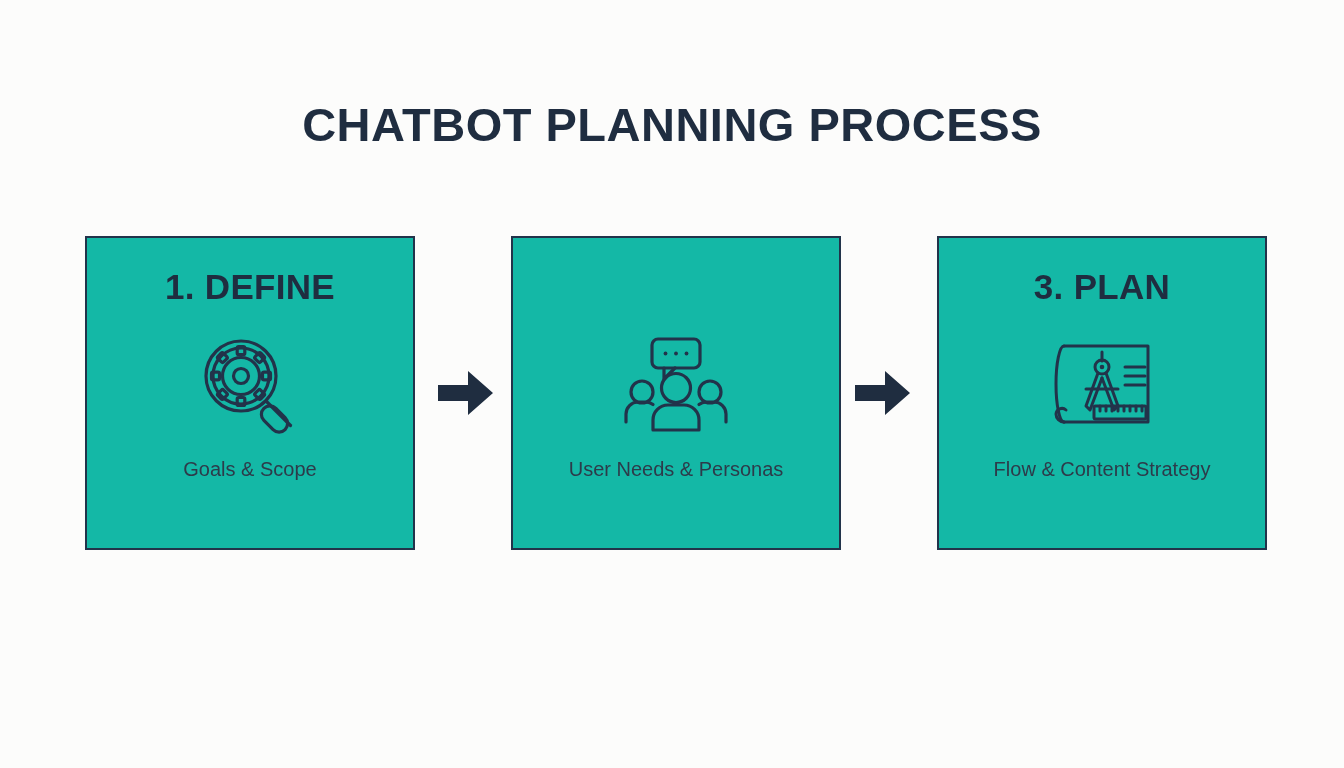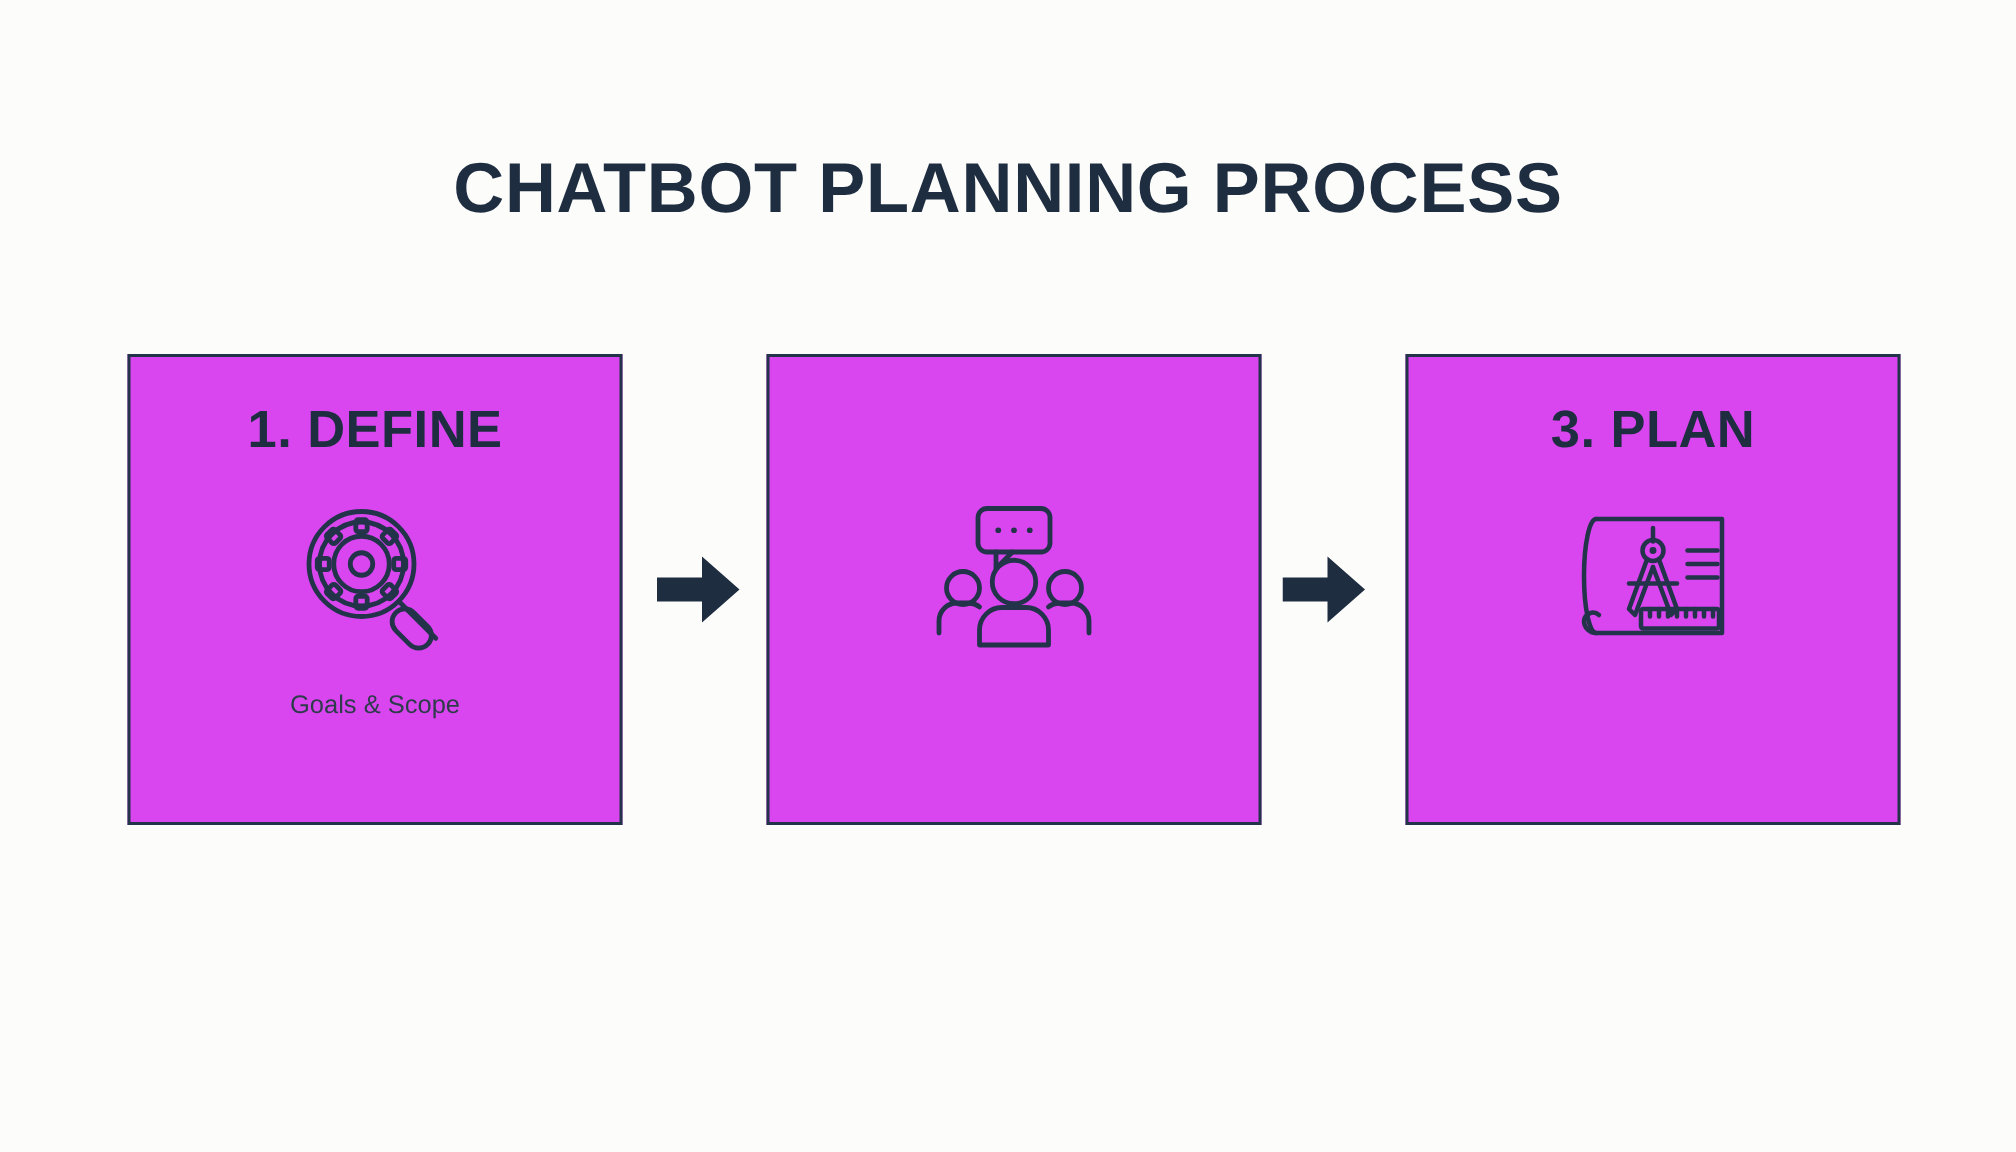--- a/index.html
+++ b/index.html
@@ -50,7 +50,7 @@
     width: 330px;
     height: 314px;
     border: 2px solid #22334a;
-    background: #d946ef;
+    background: #14b8a6;
     box-sizing: border-box;
   }
   .card-1 { left: 85px; }

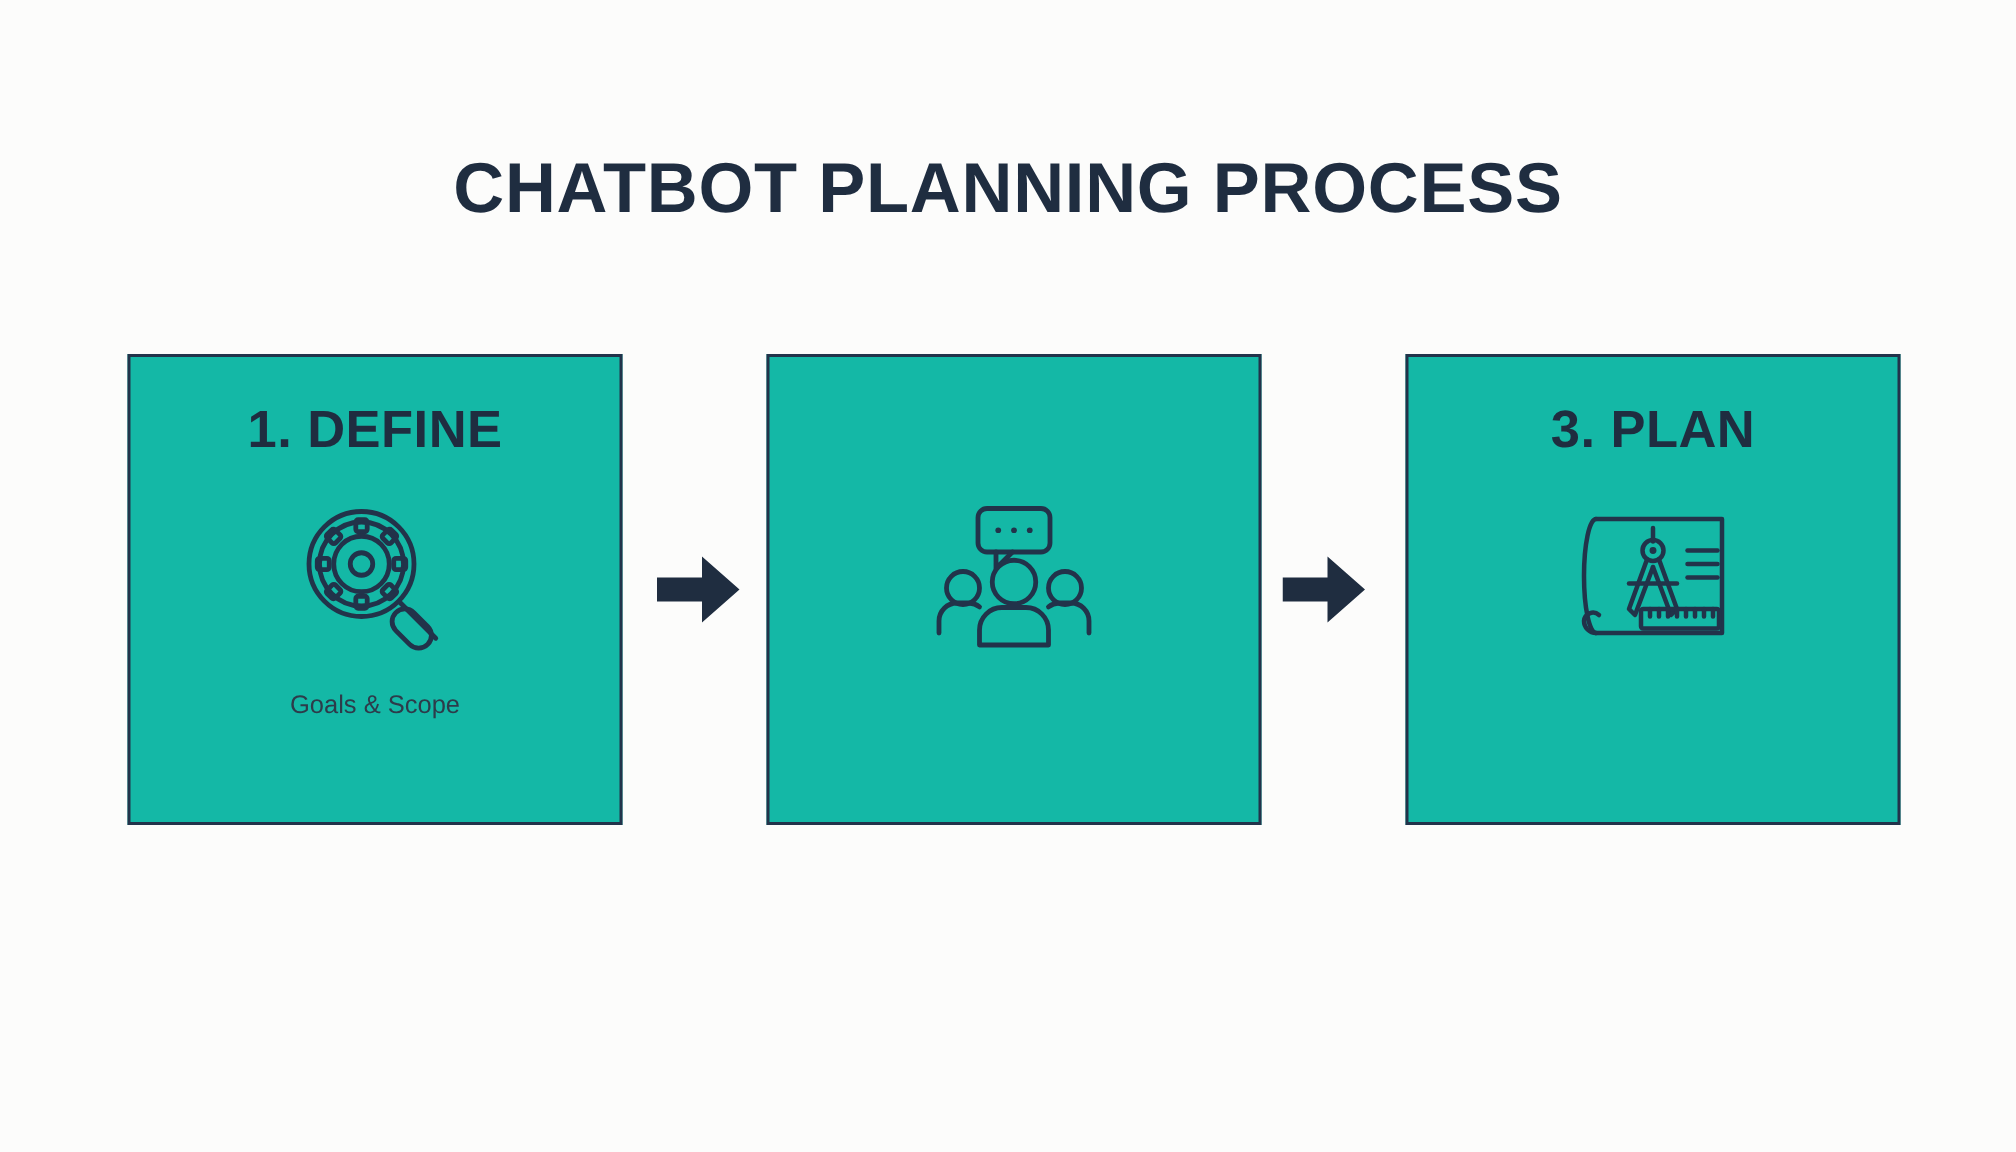--- a/index.html
+++ b/index.html
@@ -87,7 +87,7 @@
     right: 8px;
     top: 218px;
     text-align: center;
-    font-size: 17px;
+    font-size: 20px;
     color: #2d3b4a;
     line-height: 27px;
   }

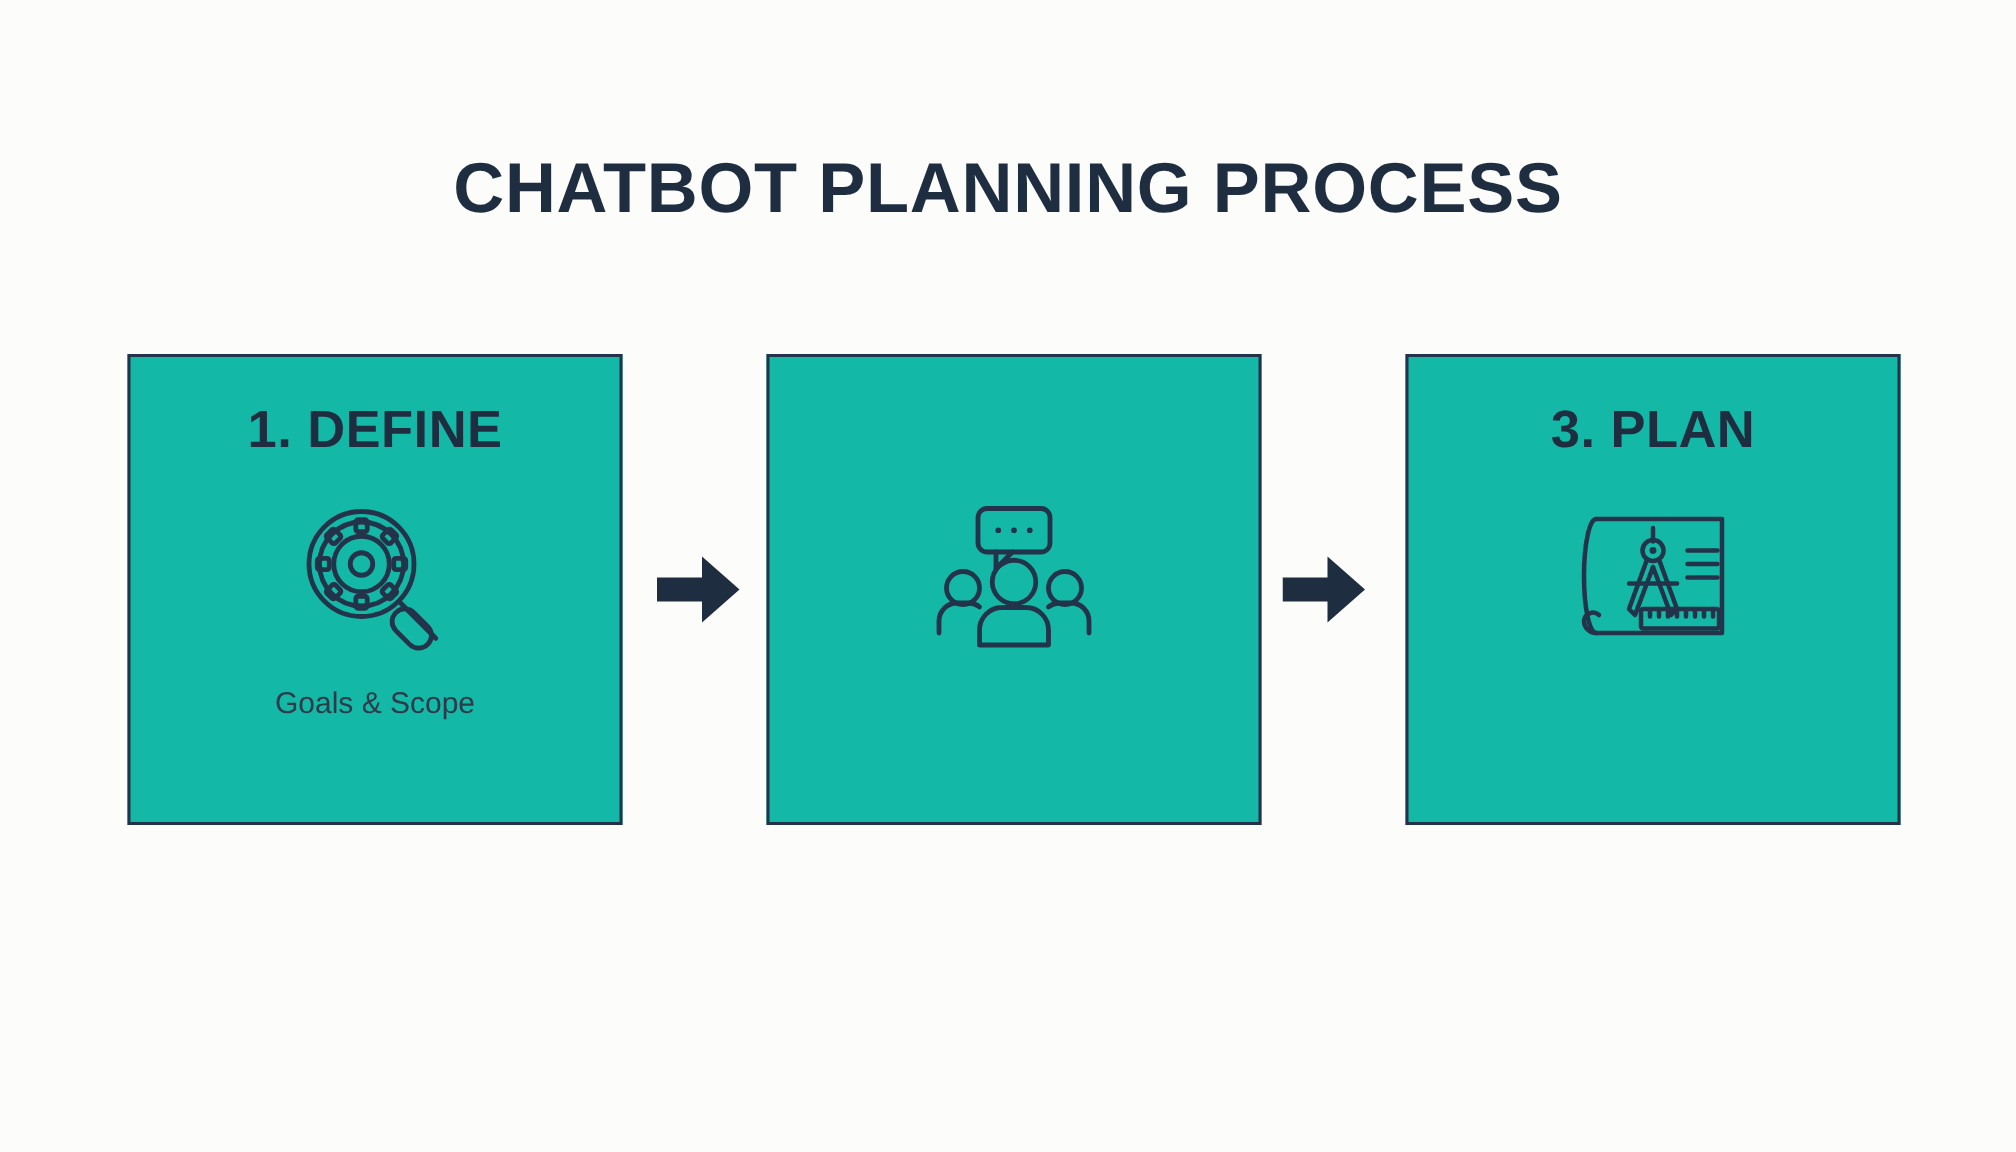--- a/index.html
+++ b/index.html
@@ -161,6 +161,7 @@
           <path d="M33 96 v-10 a15 15 0 0 1 15 -15 h16 a15 15 0 0 1 15 15 v10 z"></path>
         </svg>
       </div>
+      <div class="card-caption">User Needs &amp; Personas</div>
     </div>
 
     <div class="card card-3">

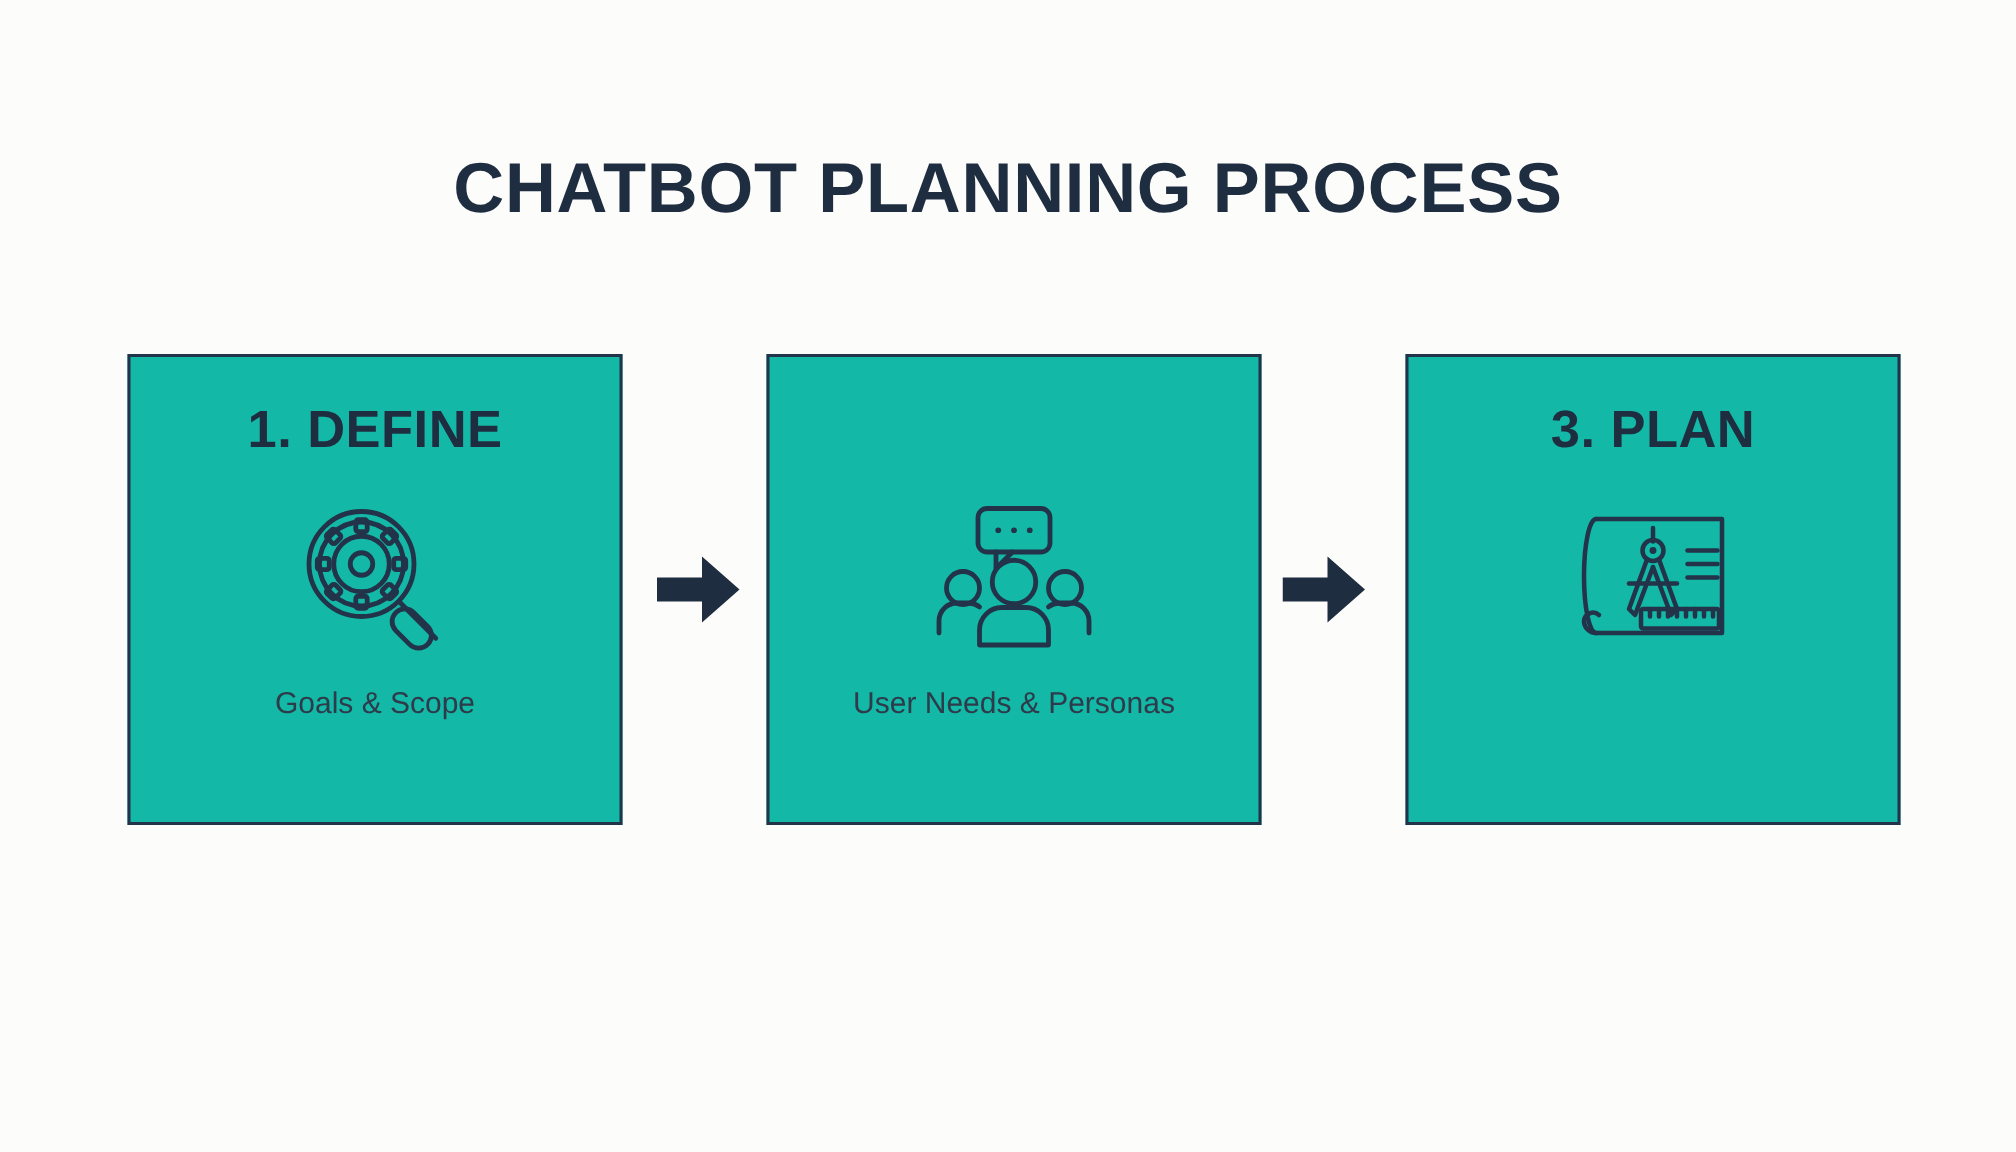--- a/index.html
+++ b/index.html
@@ -189,6 +189,7 @@
           <path d="M54 72 v5 M60 72 v5 M66 72 v5 M72 72 v5 M78 72 v5 M84 72 v5 M90 72 v5 M96 72 v5"></path>
         </svg>
       </div>
+      <div class="card-caption">Flow &amp; Content Strategy</div>
     </div>
 
   </div>

